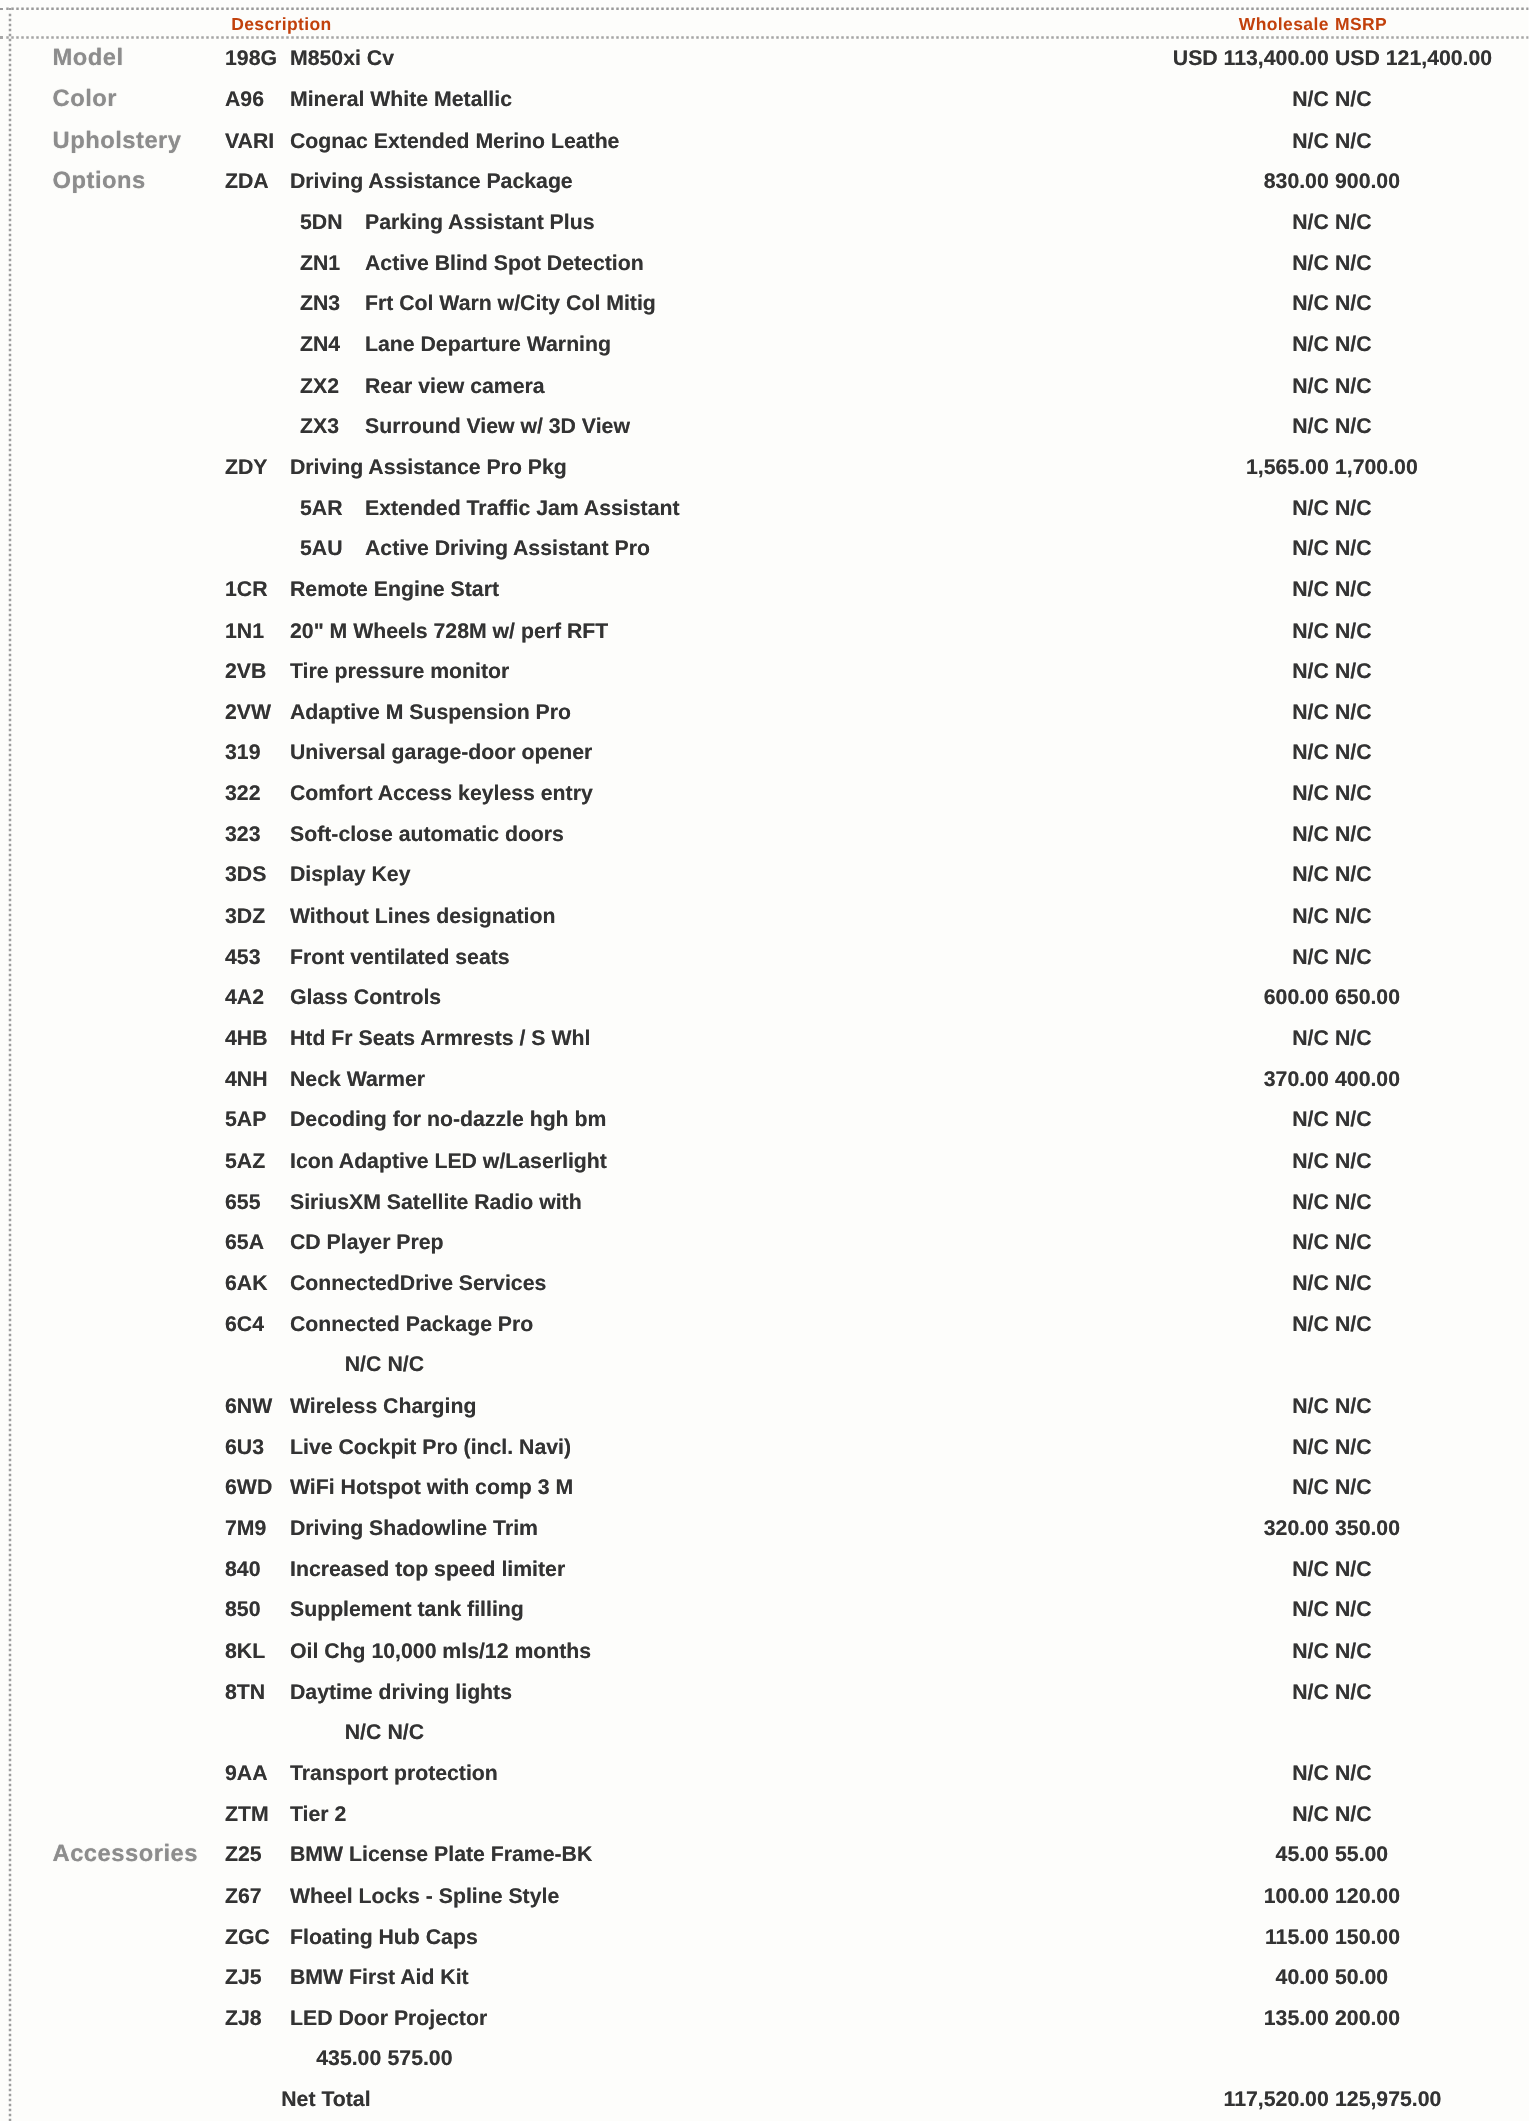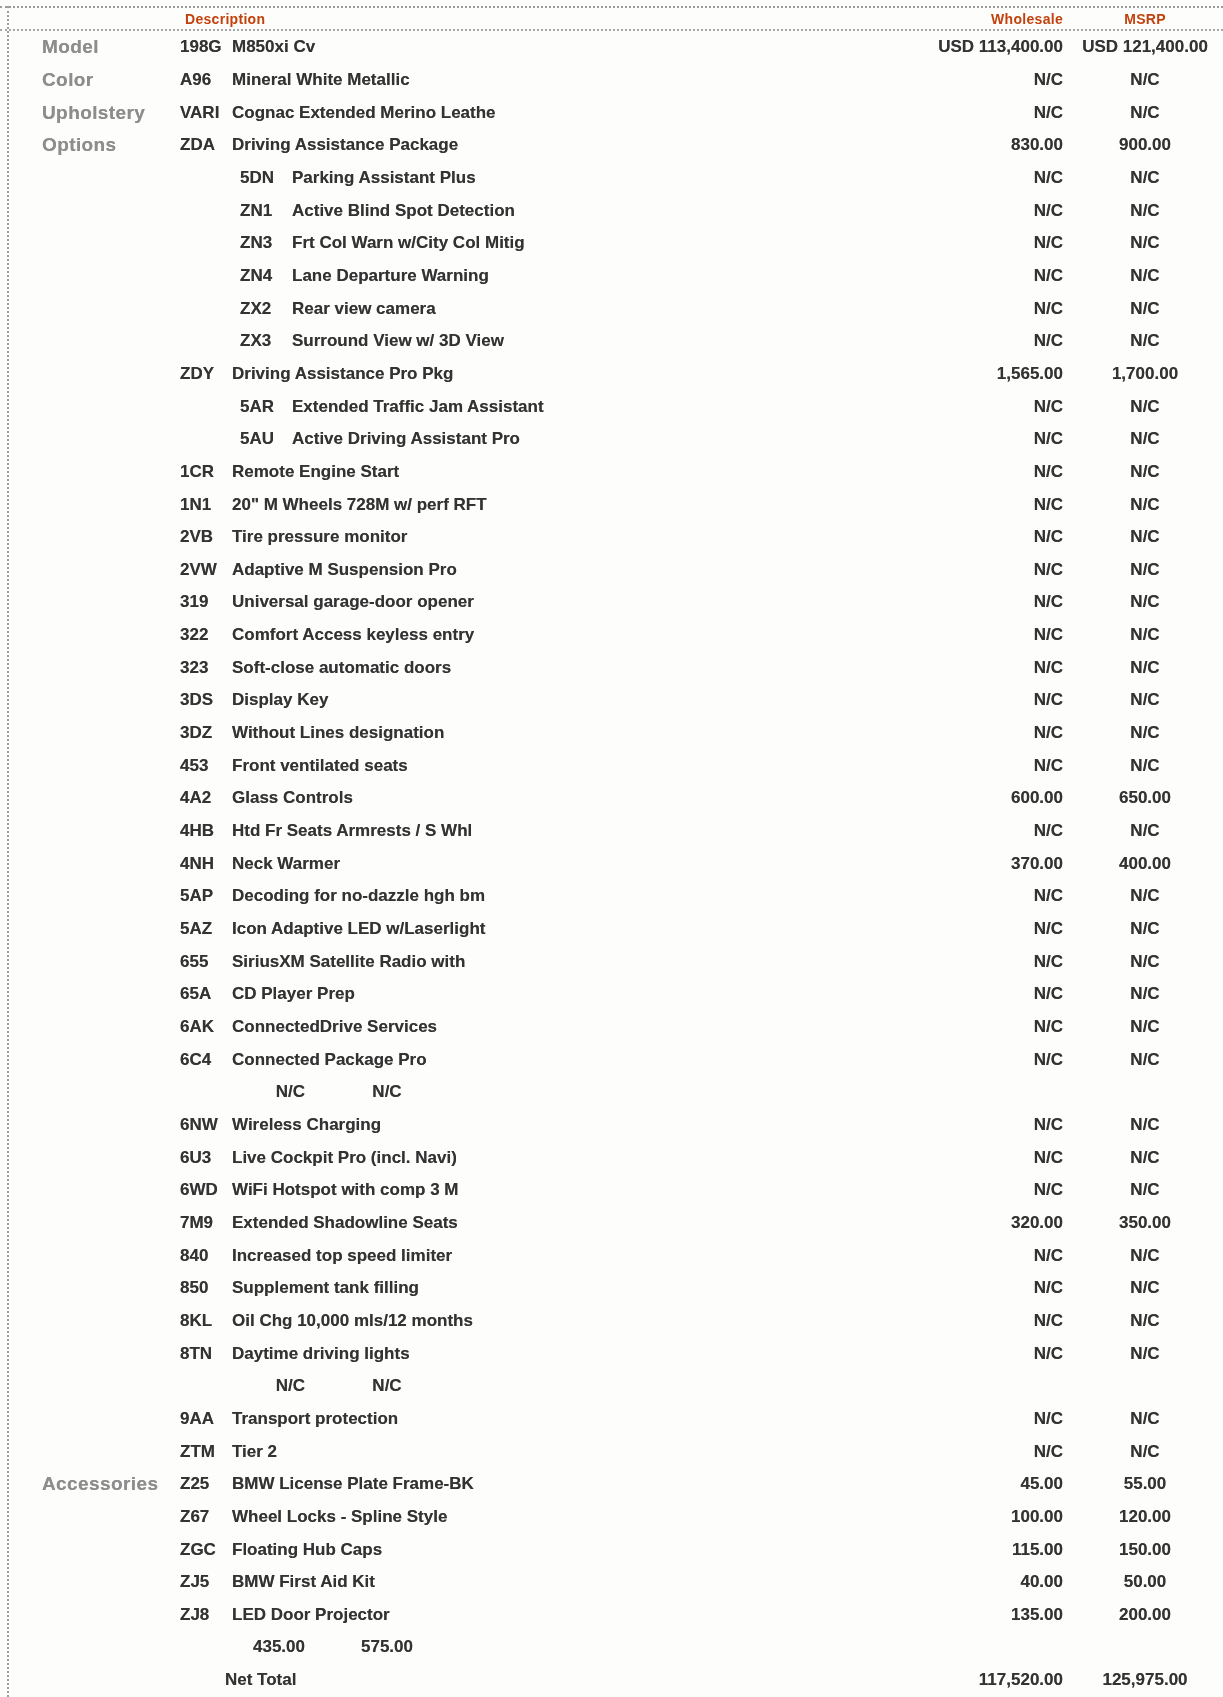--- a/index.html
+++ b/index.html
@@ -83,7 +83,7 @@
   .col.msrp {
     width: 155px;
     flex: 0 0 auto;
-    text-align: center;
+    text-align: left;
     padding-right: 1px;
     white-space: nowrap;
   }

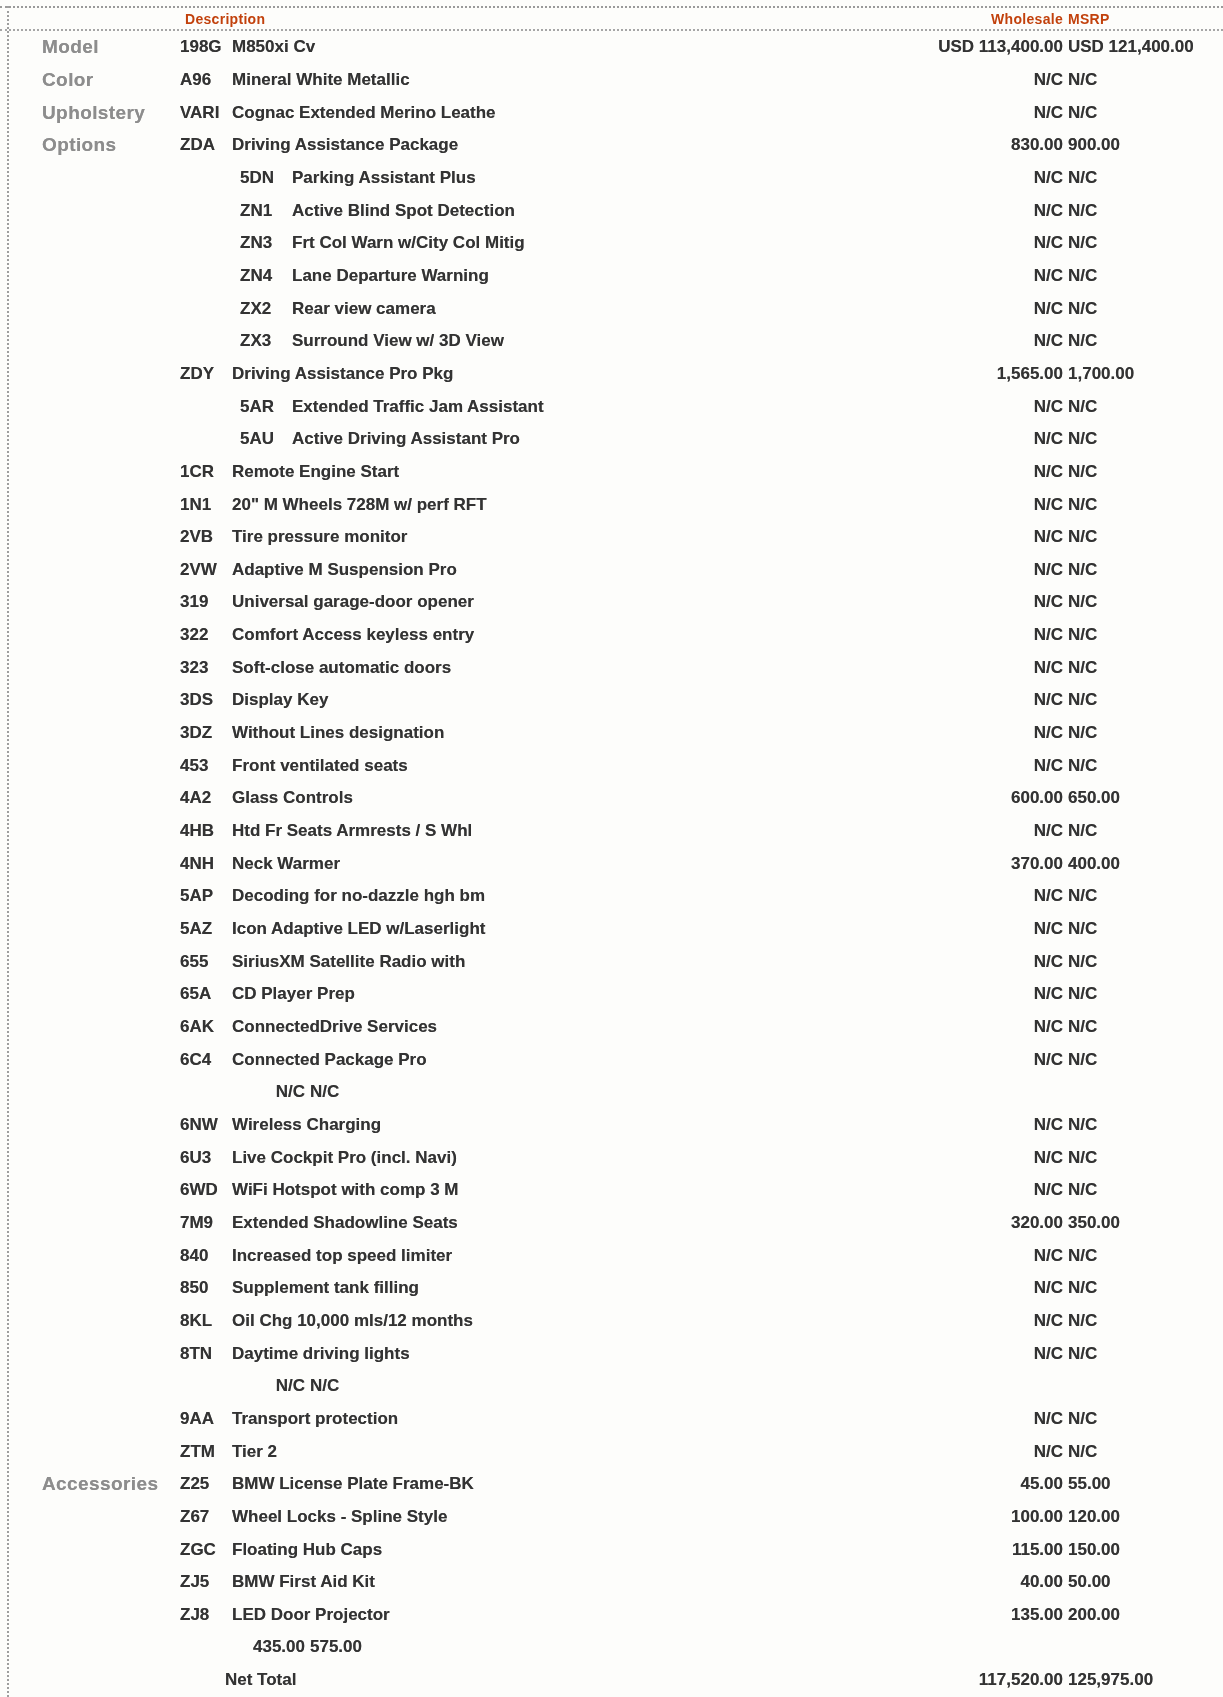--- a/index.html
+++ b/index.html
@@ -462,7 +462,7 @@
     <div class="col section"></div>
     <div class="col main">
       <span class="code">7M9</span>
-      <span class="desc">Extended Shadowline Seats</span>
+      <span class="desc">Driving Shadowline Trim</span>
     </div>
     <div class="col wholesale">320.00</div>
     <div class="col msrp">350.00</div>

